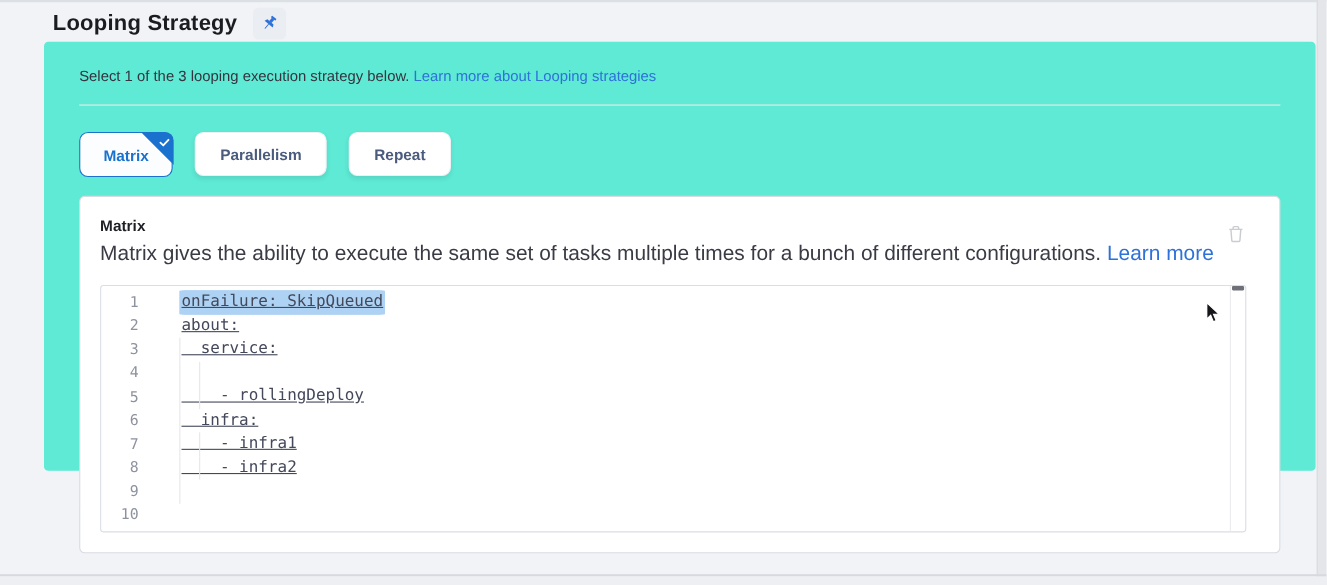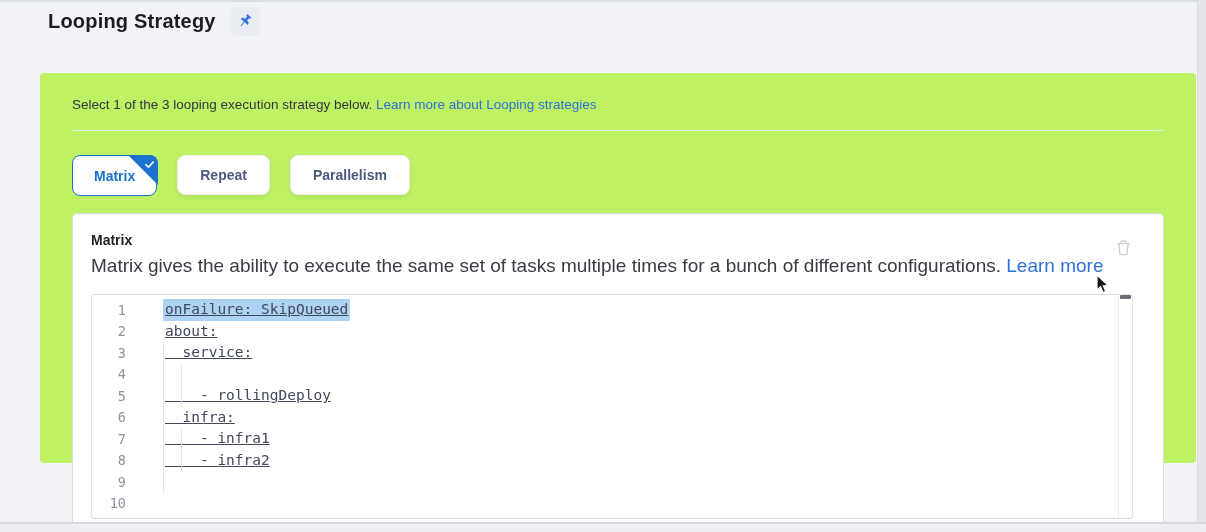--- a/index.html
+++ b/index.html
@@ -26,7 +26,7 @@
   
   .container {
     position:absolute; left:40px; top:38px; width:1156px; height:390px;
-    background:#bef264; border-radius:4px;margin-top:35px;
+    background:#5eead4; border-radius:4px;
   }
   .intro { position:absolute; left:32px; top:24px; font-size:13.5px; color:#33343f; }
   .intro a { color:#2e71d9; text-decoration:none; cursor:pointer; }

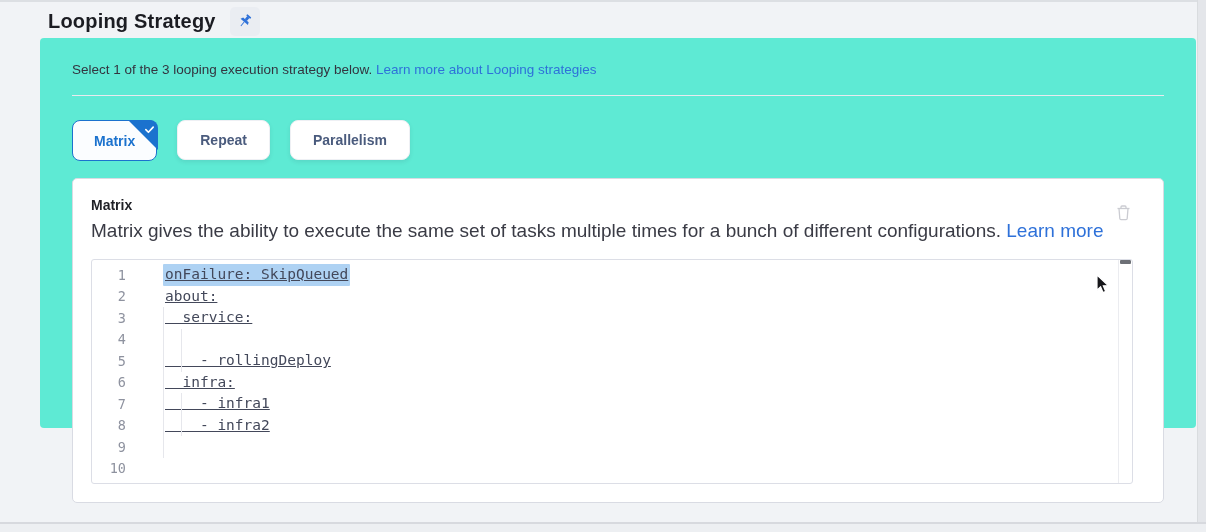--- a/index.html
+++ b/index.html
@@ -132,10 +132,10 @@
         </span>
       </button>
       <button class="tab">
+        <span>Parallelism</span>
+      </button>
+      <button class="tab">
         <span>Repeat</span>
-      </button>
-      <button class="tab">
-        <span>Parallelism</span>
       </button>
     </div>
 

